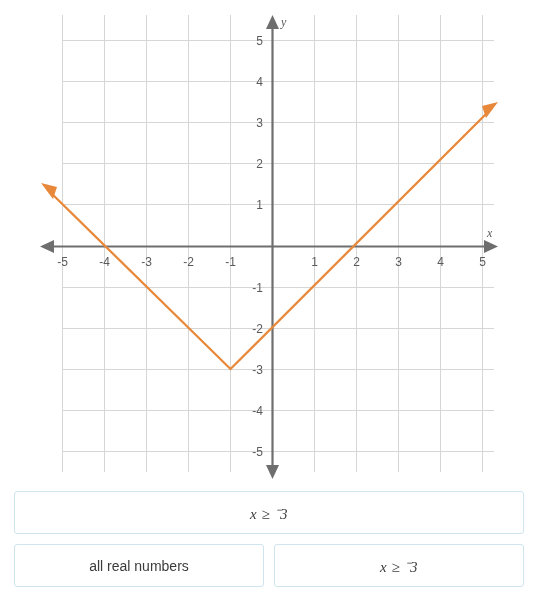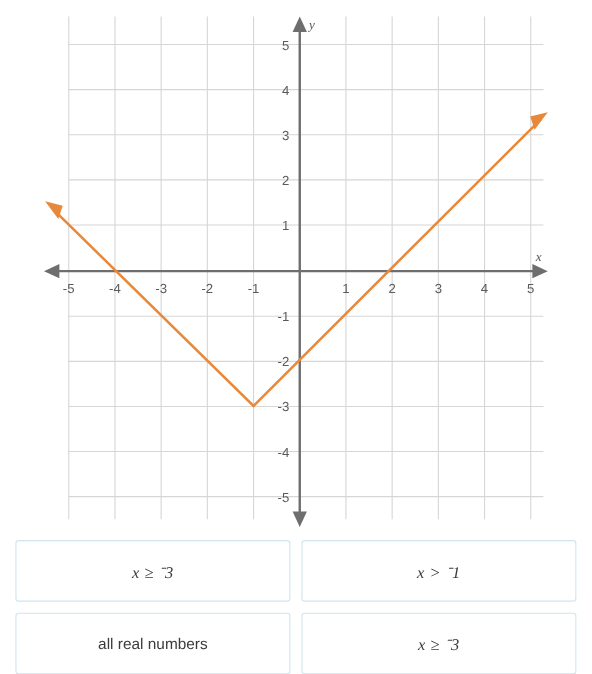--- a/index.html
+++ b/index.html
@@ -50,7 +50,7 @@
   }
   .answer-option {
     flex: 1 1 0;
-    height: 56px;
+    height: 43px;
     border: 1px solid #cfe5ee;
     border-radius: 3px;
     background: #ffffff;

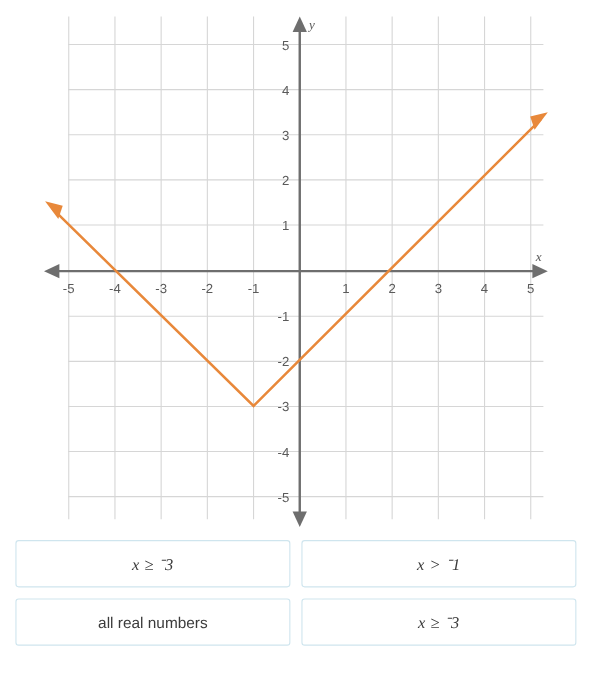--- a/index.html
+++ b/index.html
@@ -160,9 +160,6 @@
     <div class="answer-option">
       <span class="answer-text">x ≥ ⁻3</span>
     </div>
-    <div class="answer-option">
-      <span class="answer-text">x &gt; ⁻1</span>
-    </div>
   </div>
   <div class="answer-row">
     <div class="answer-option">

